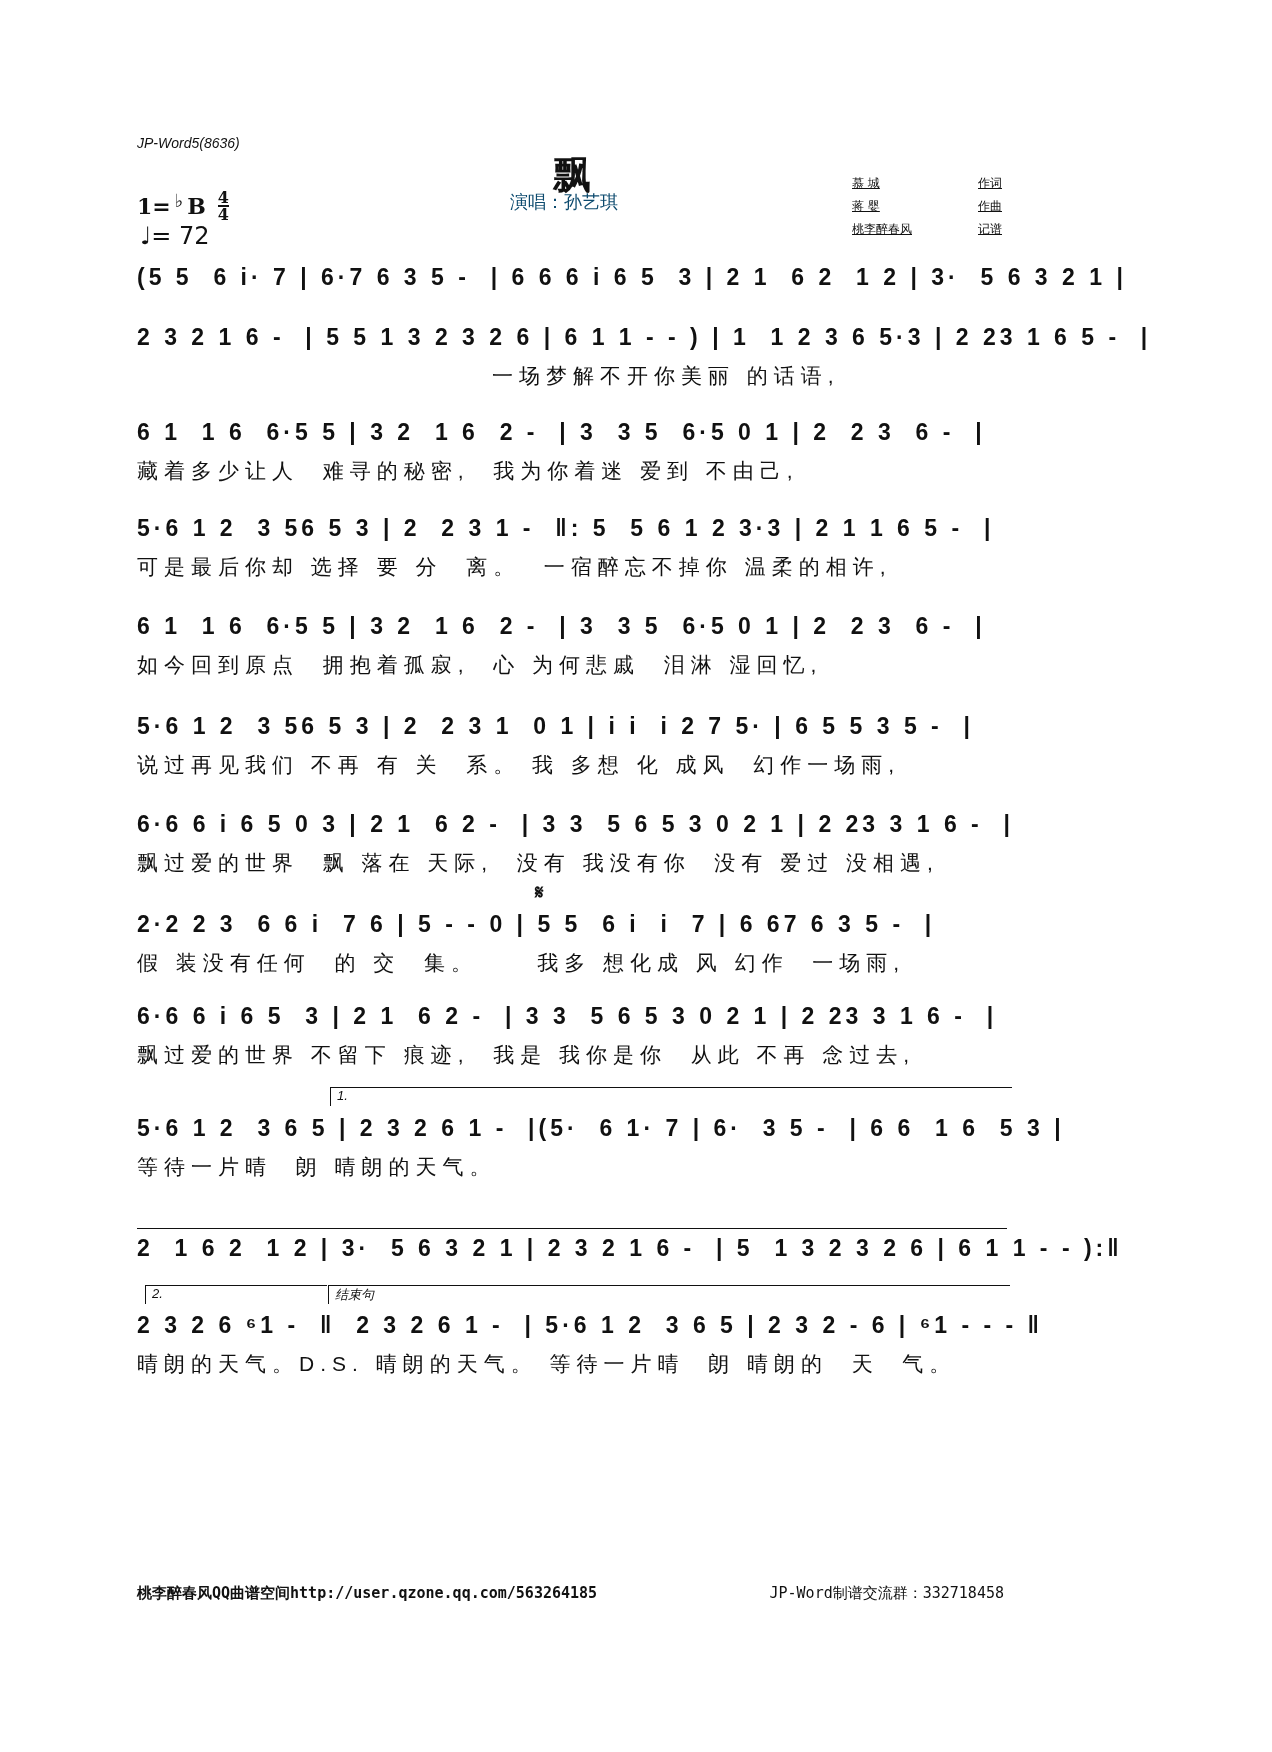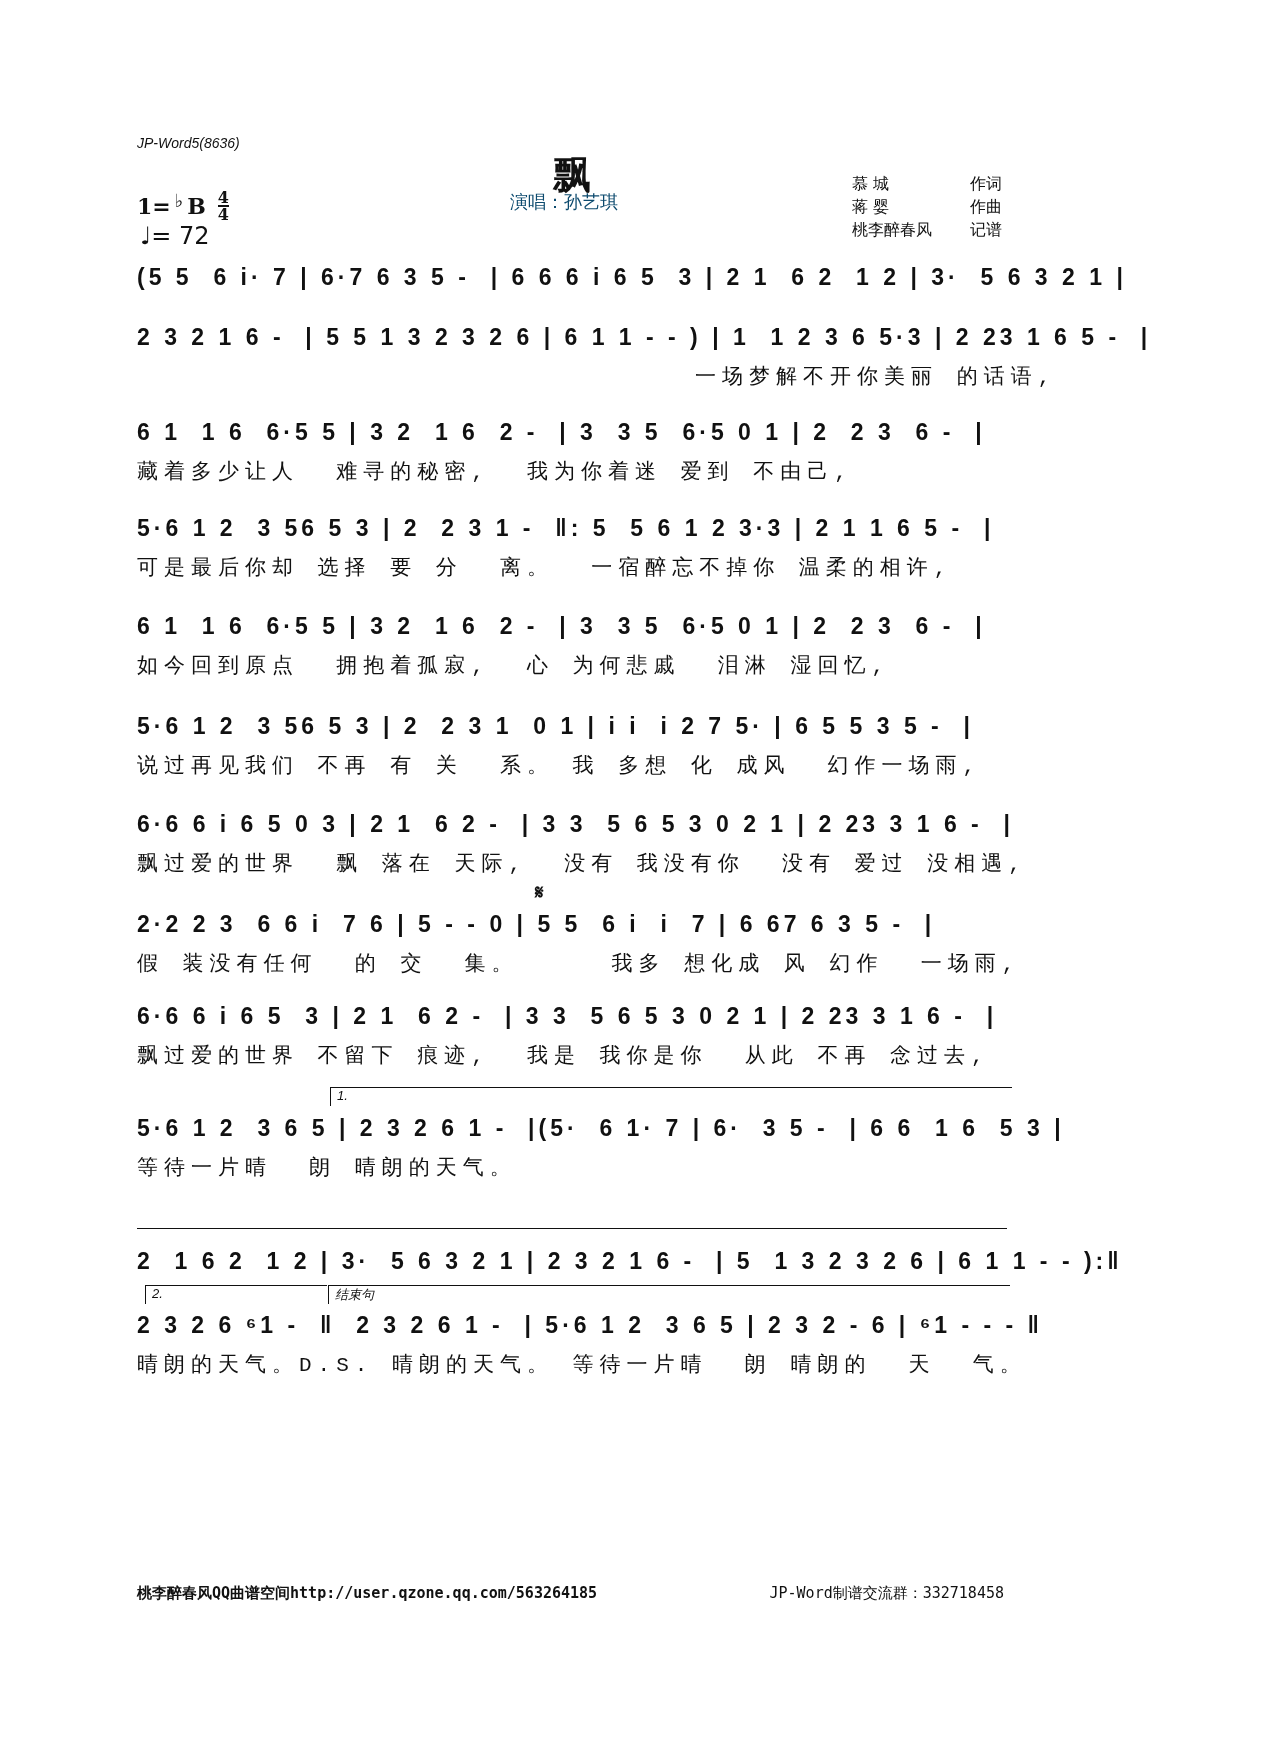--- a/index.html
+++ b/index.html
@@ -13,7 +13,7 @@
   .frac { display: inline-flex; flex-direction: column; align-items: center; font-size: 16px; line-height: 15px; margin-left: 8px; }
   .frac span:first-child { border-bottom: 2px solid #111; }
   .tempo { left: 140px; top: 222px; font-size: 24px; }
-  .credits { left: 852px; top: 172px; font-size: 16px; line-height: 23px; }
+  .credits { left: 852px; top: 172px; font-size: 12px; line-height: 23px; text-decoration: underline; }
   .credit-row { display: flex; justify-content: space-between; width: 150px; white-space: nowrap; }
   .credit-row.wide { width: 150px; }
   .row { left: 137px; width: 870px; }

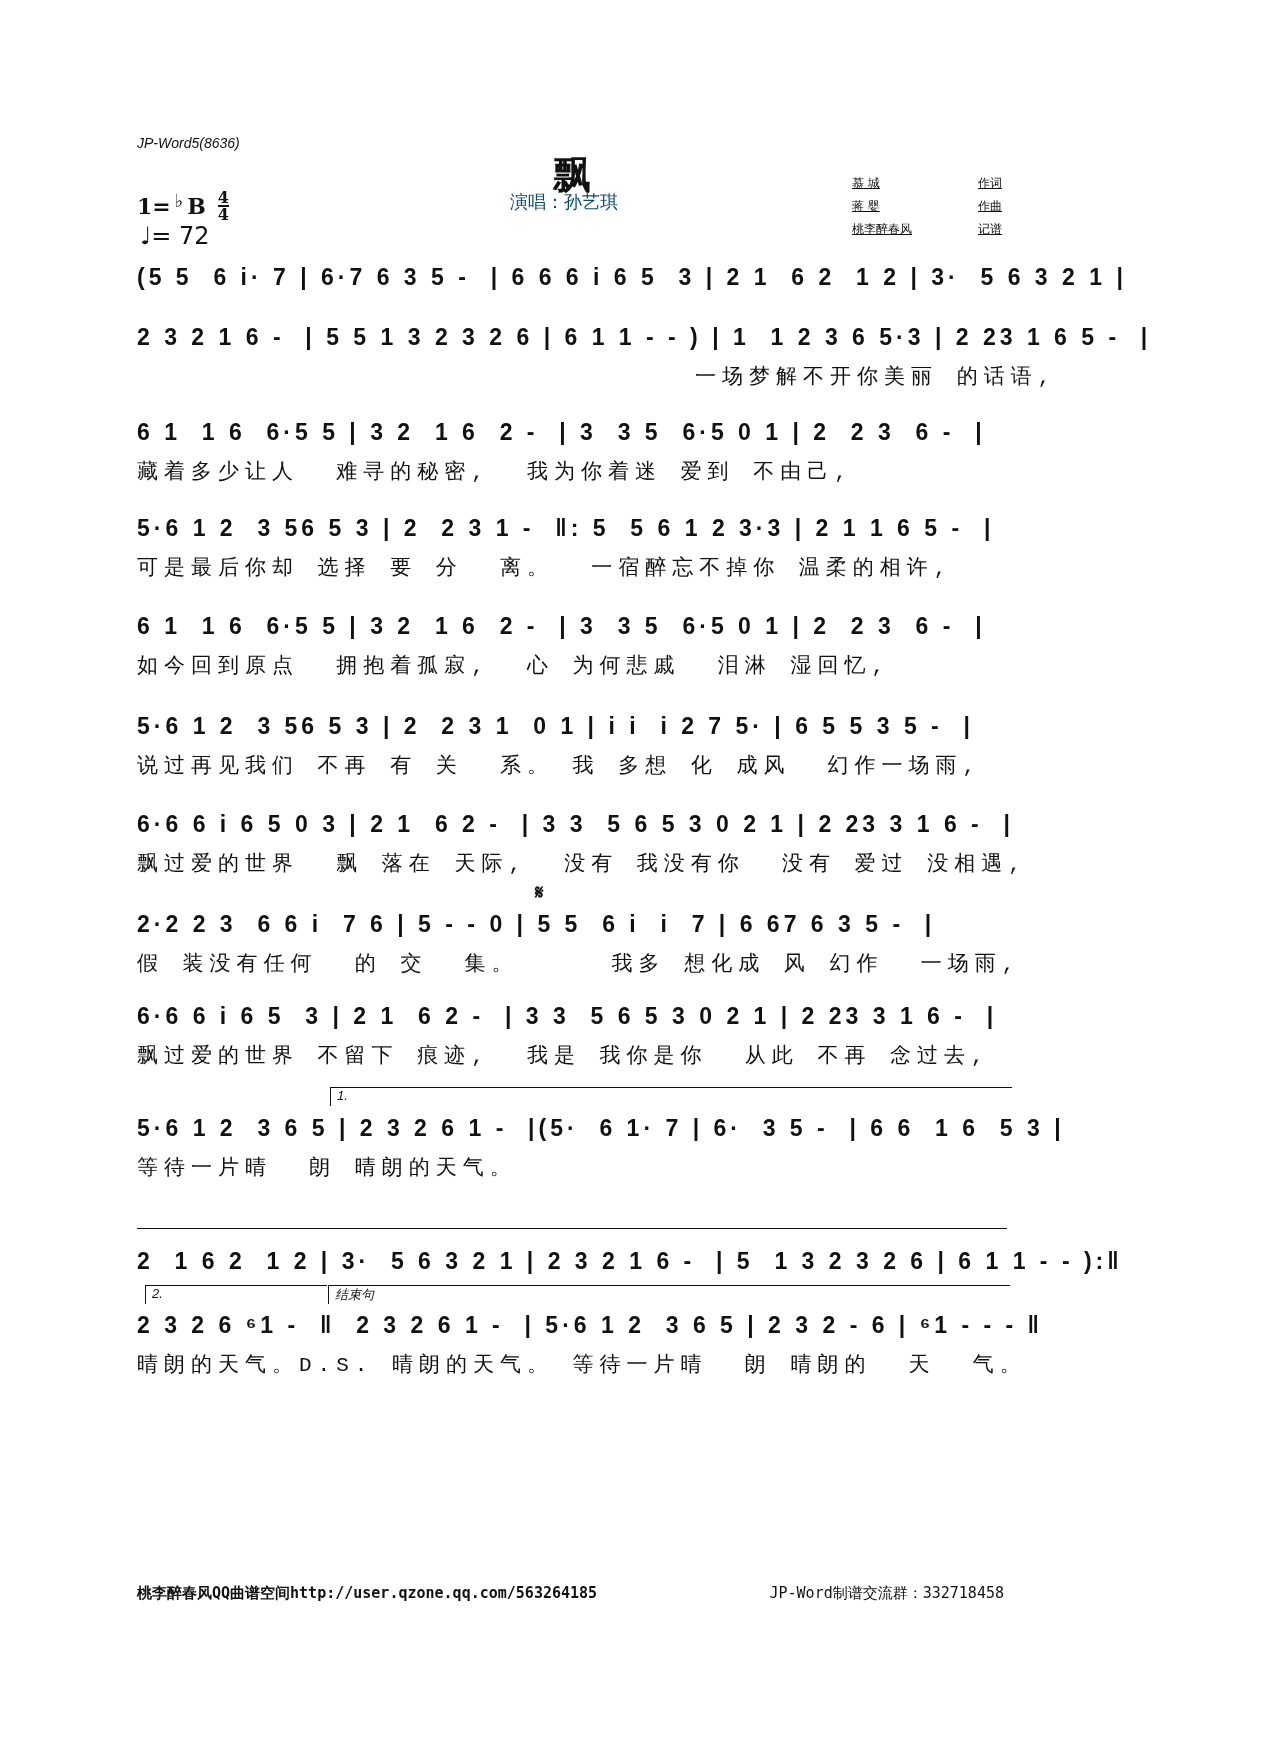--- a/index.html
+++ b/index.html
@@ -18,7 +18,7 @@
   .credit-row.wide { width: 150px; }
   .row { left: 137px; width: 870px; }
   .notes { font-family: "Liberation Sans", sans-serif; font-weight: bold; font-size: 23px; letter-spacing: 4px; white-space: pre; height: 30px; line-height: 30px; }
-  .lyrics { font-family: Liberation Mono, monospace; font-size: 21px; letter-spacing: 6px; white-space: pre; margin-top: 10px; }
+  .lyrics { font-family: Liberation Sans, sans-serif; font-size: 21px; letter-spacing: 6px; white-space: pre; margin-top: 10px; }
   .volta { position: absolute; border-top: 1.5px solid #111; border-left: 1.5px solid #111; height: 18px; font-style: italic; font-size: 13px; padding-left: 6px; font-family: "Liberation Sans", sans-serif; }
   .segno { left: 535px; top: 880px; font-size: 20px; font-weight: bold; }
   .footer { top: 1584px; font-family: "DejaVu Sans Mono", monospace; font-size: 15px; }

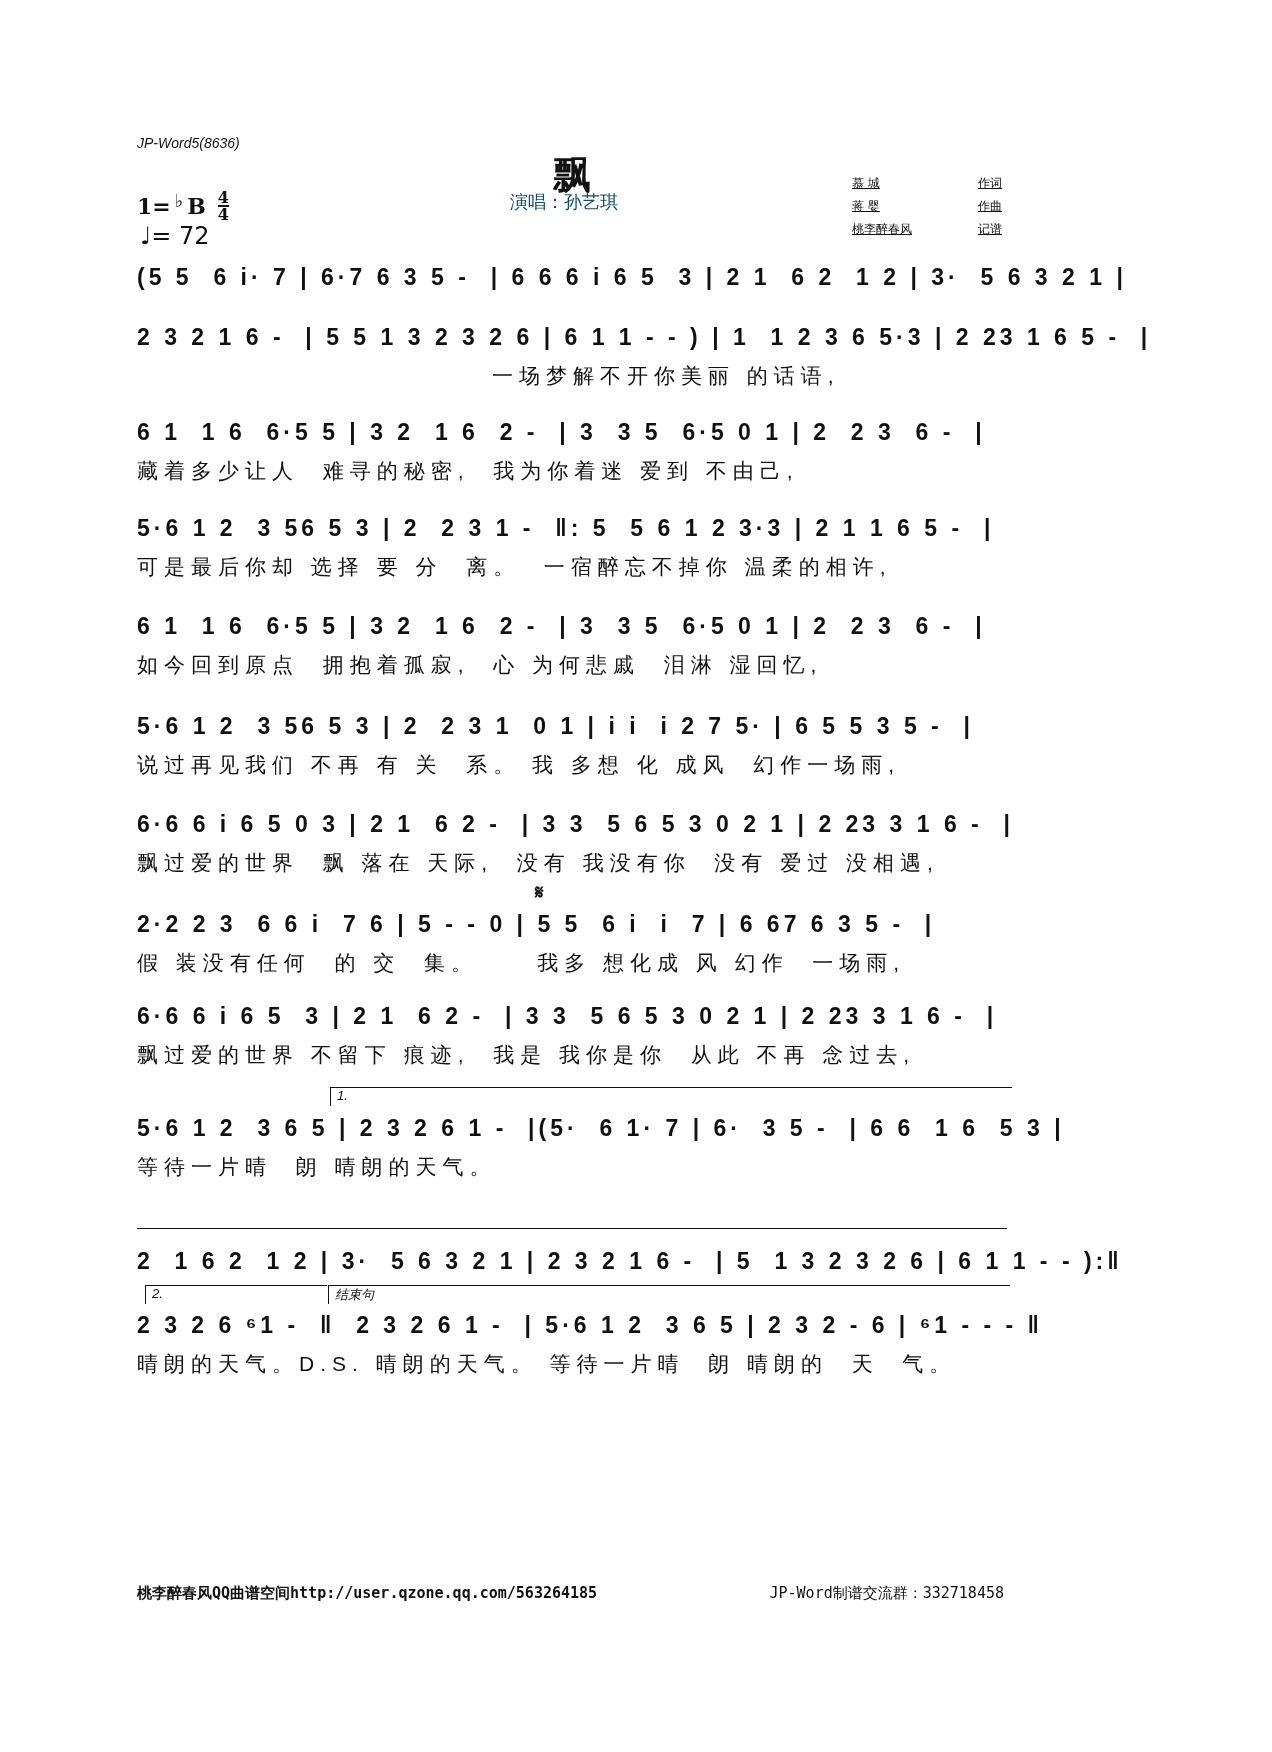--- a/index.html
+++ b/index.html
@@ -103,7 +103,7 @@
   <div class="notes">5·6 1 2  3 6 5 | 2 3 2 6 1 -  |(5·  6 1· 7 | 6·  3 5 -  | 6 6  1 6  5 3 |</div>
   <div class="lyrics">等待一片晴  朗 晴朗的天气。</div>
 </div>
-<div class="abs row" style="top:1228px; border-top:1.5px solid #111; padding-top:17px;">
+<div class="abs row" style="top:1228px; border-top:1.5px solid #111; padding-top:4px;">
   <div class="notes">2  1 6 2  1 2 | 3·  5 6 3 2 1 | 2 3 2 1 6 -  | 5  1 3 2 3 2 6 | 6 1 1 - - ):‖</div>
 </div>
 

